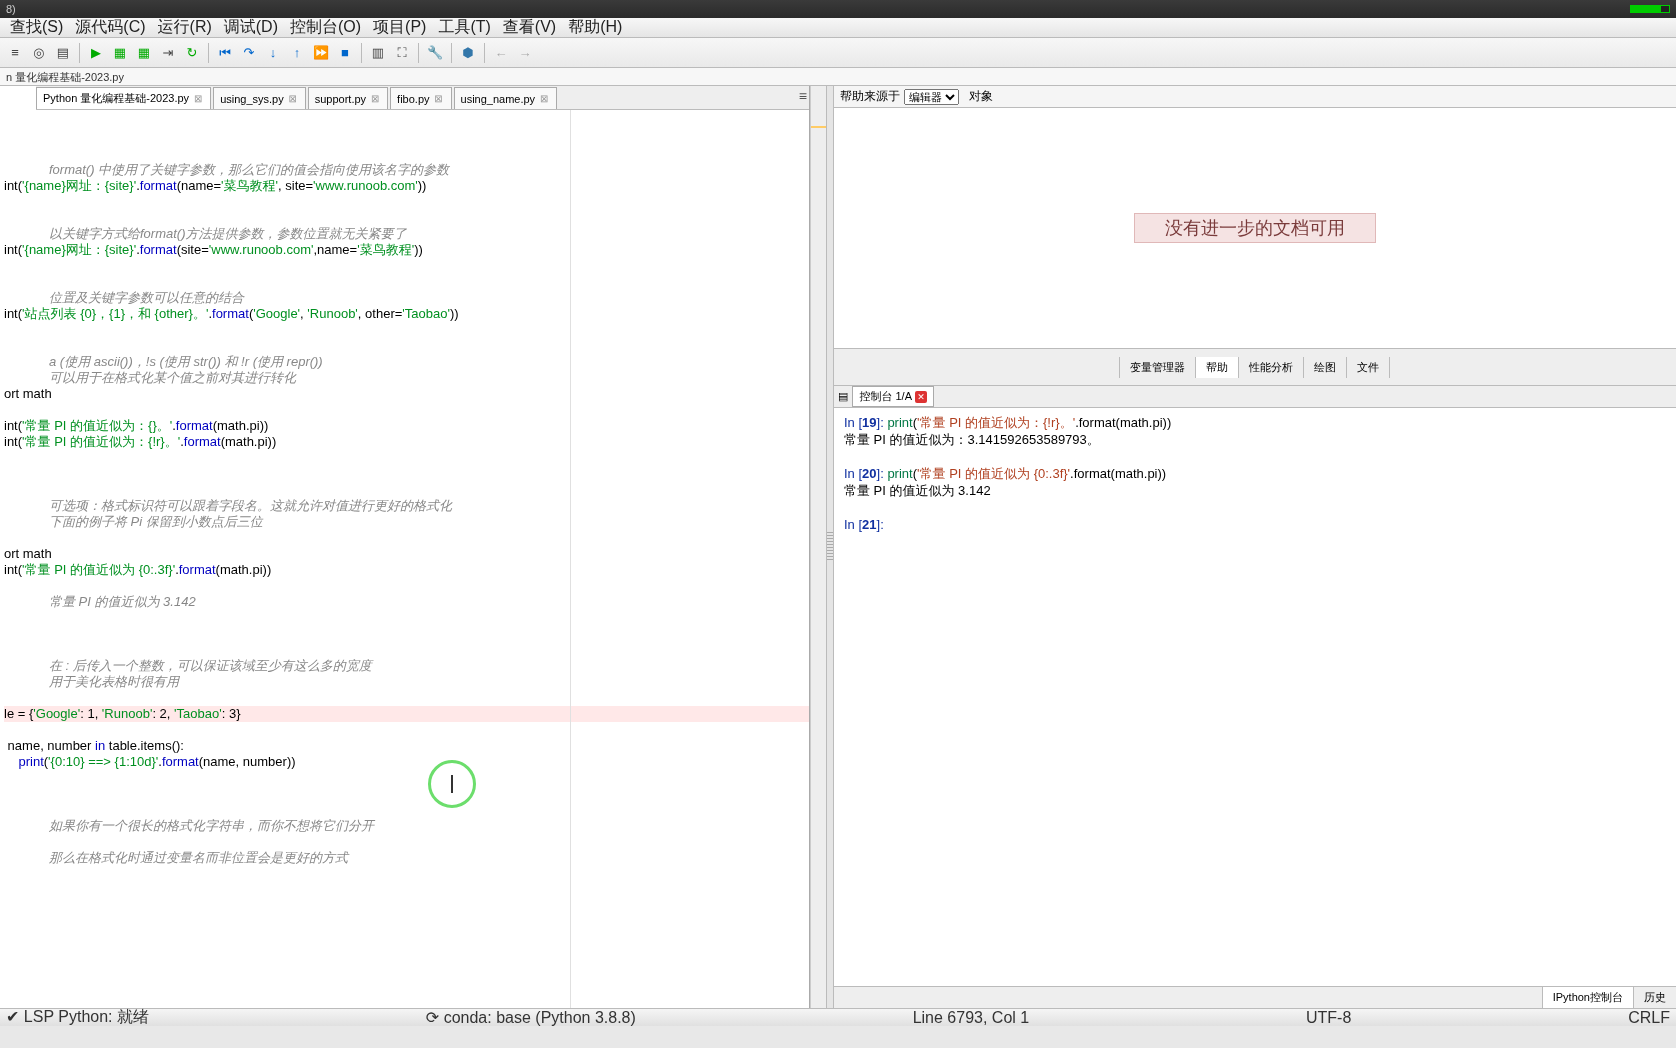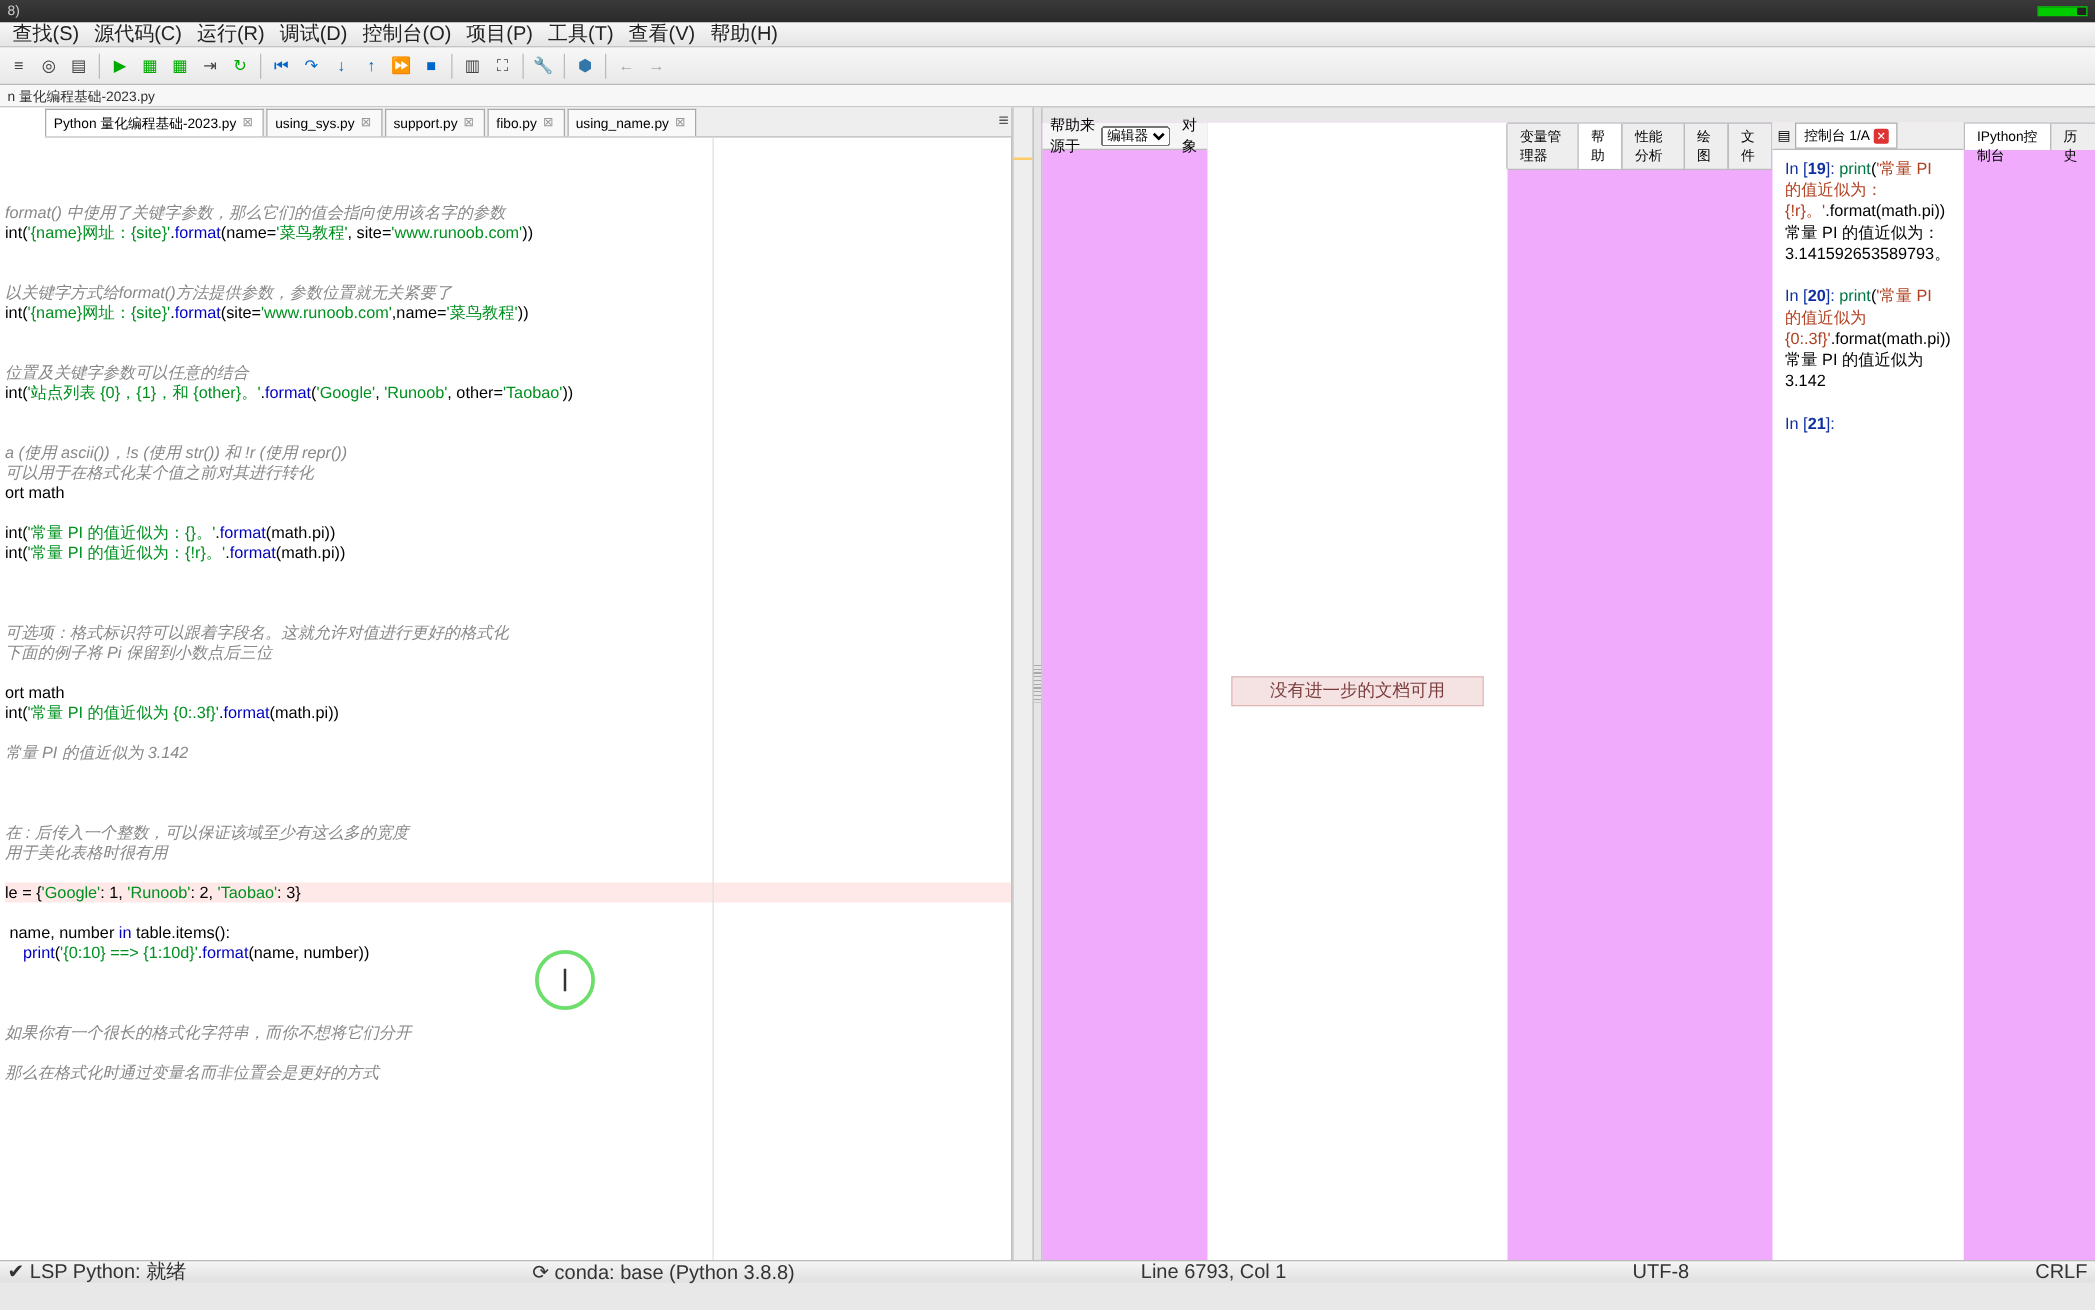--- a/index.html
+++ b/index.html
@@ -40,7 +40,7 @@
 .minimap-strip { width: 16px; background: #eee; border-left: 1px solid #ccc; display: flex; flex-direction: column; }
 .minimap-strip .mark { height: 2px; background: #fc6; margin-top: 40px; }
 
-.right-pane { flex: 1; display: flex; flex-direction: row; background: #f0abfc; margin-top: 12px; }
+.right-pane { flex: 1; display: flex; flex-direction: column; background: #fef9c3; }
 
 .help-hdr { height: 22px; background: #f5f5f5; border-bottom: 1px solid #bbb; display: flex; align-items: center; padding: 0 6px; font-size: 12px; gap: 4px; }
 .help-hdr select { font-size: 11px; }

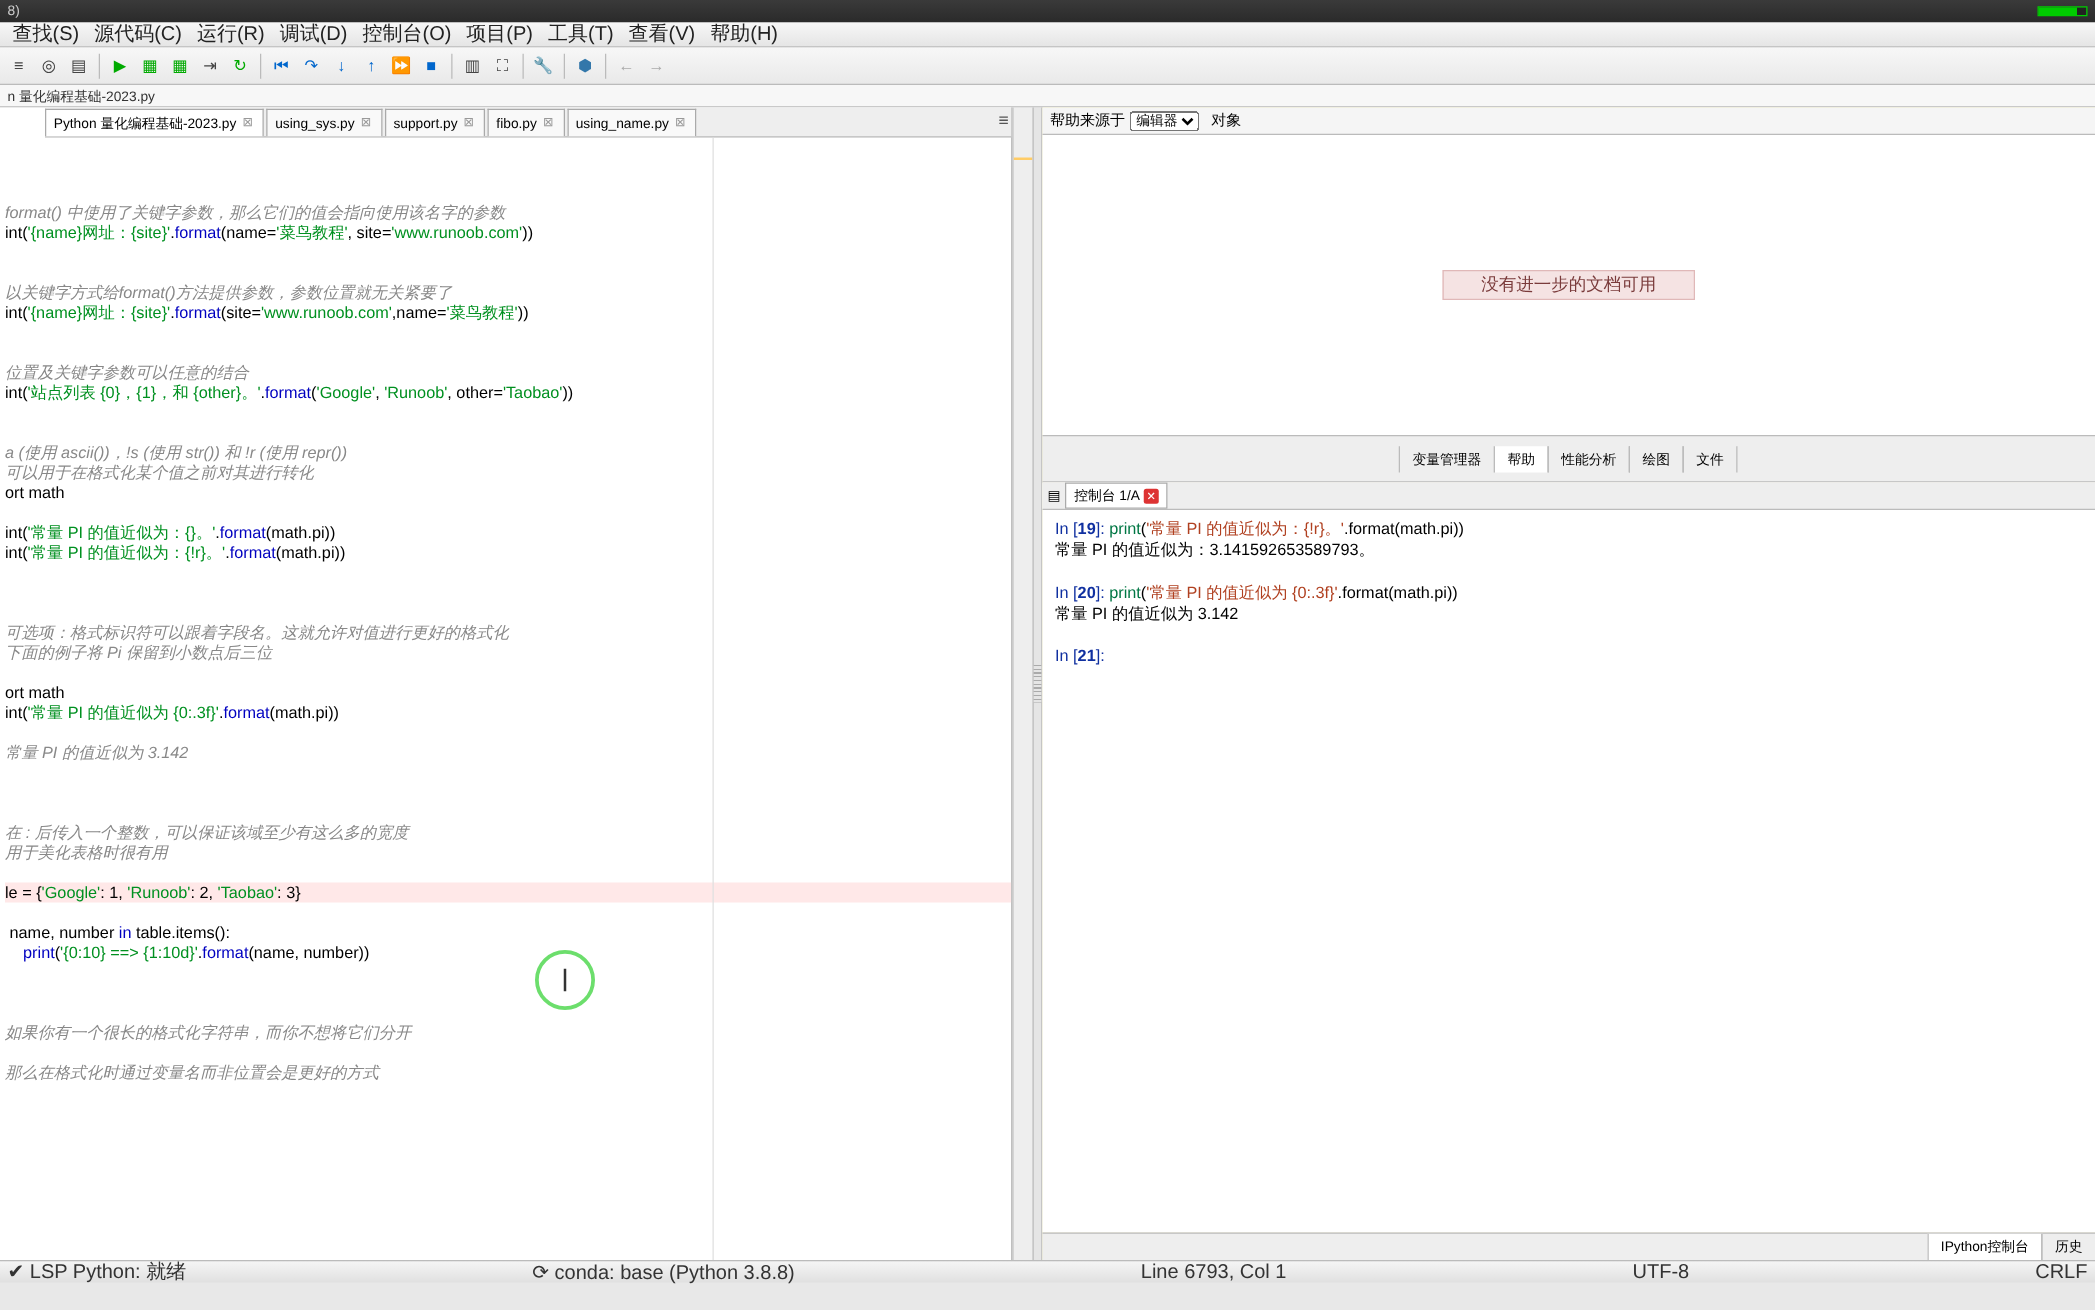--- a/index.html
+++ b/index.html
@@ -32,7 +32,7 @@
 .code-area .line { min-height: 16px; }
 .str { color: #009020; }
 .kw { color: #0000c0; }
-.cmt { color: #888; font-style: italic; }
+.cmt { color: #888; font-style: italic; margin-left: 45px; }
 .hl { background: #ffe8e8; display: block; }
 
 .divider80 { position: absolute; left: 570px; top: 0; bottom: 0; border-left: 1px solid #e0e0e0; }

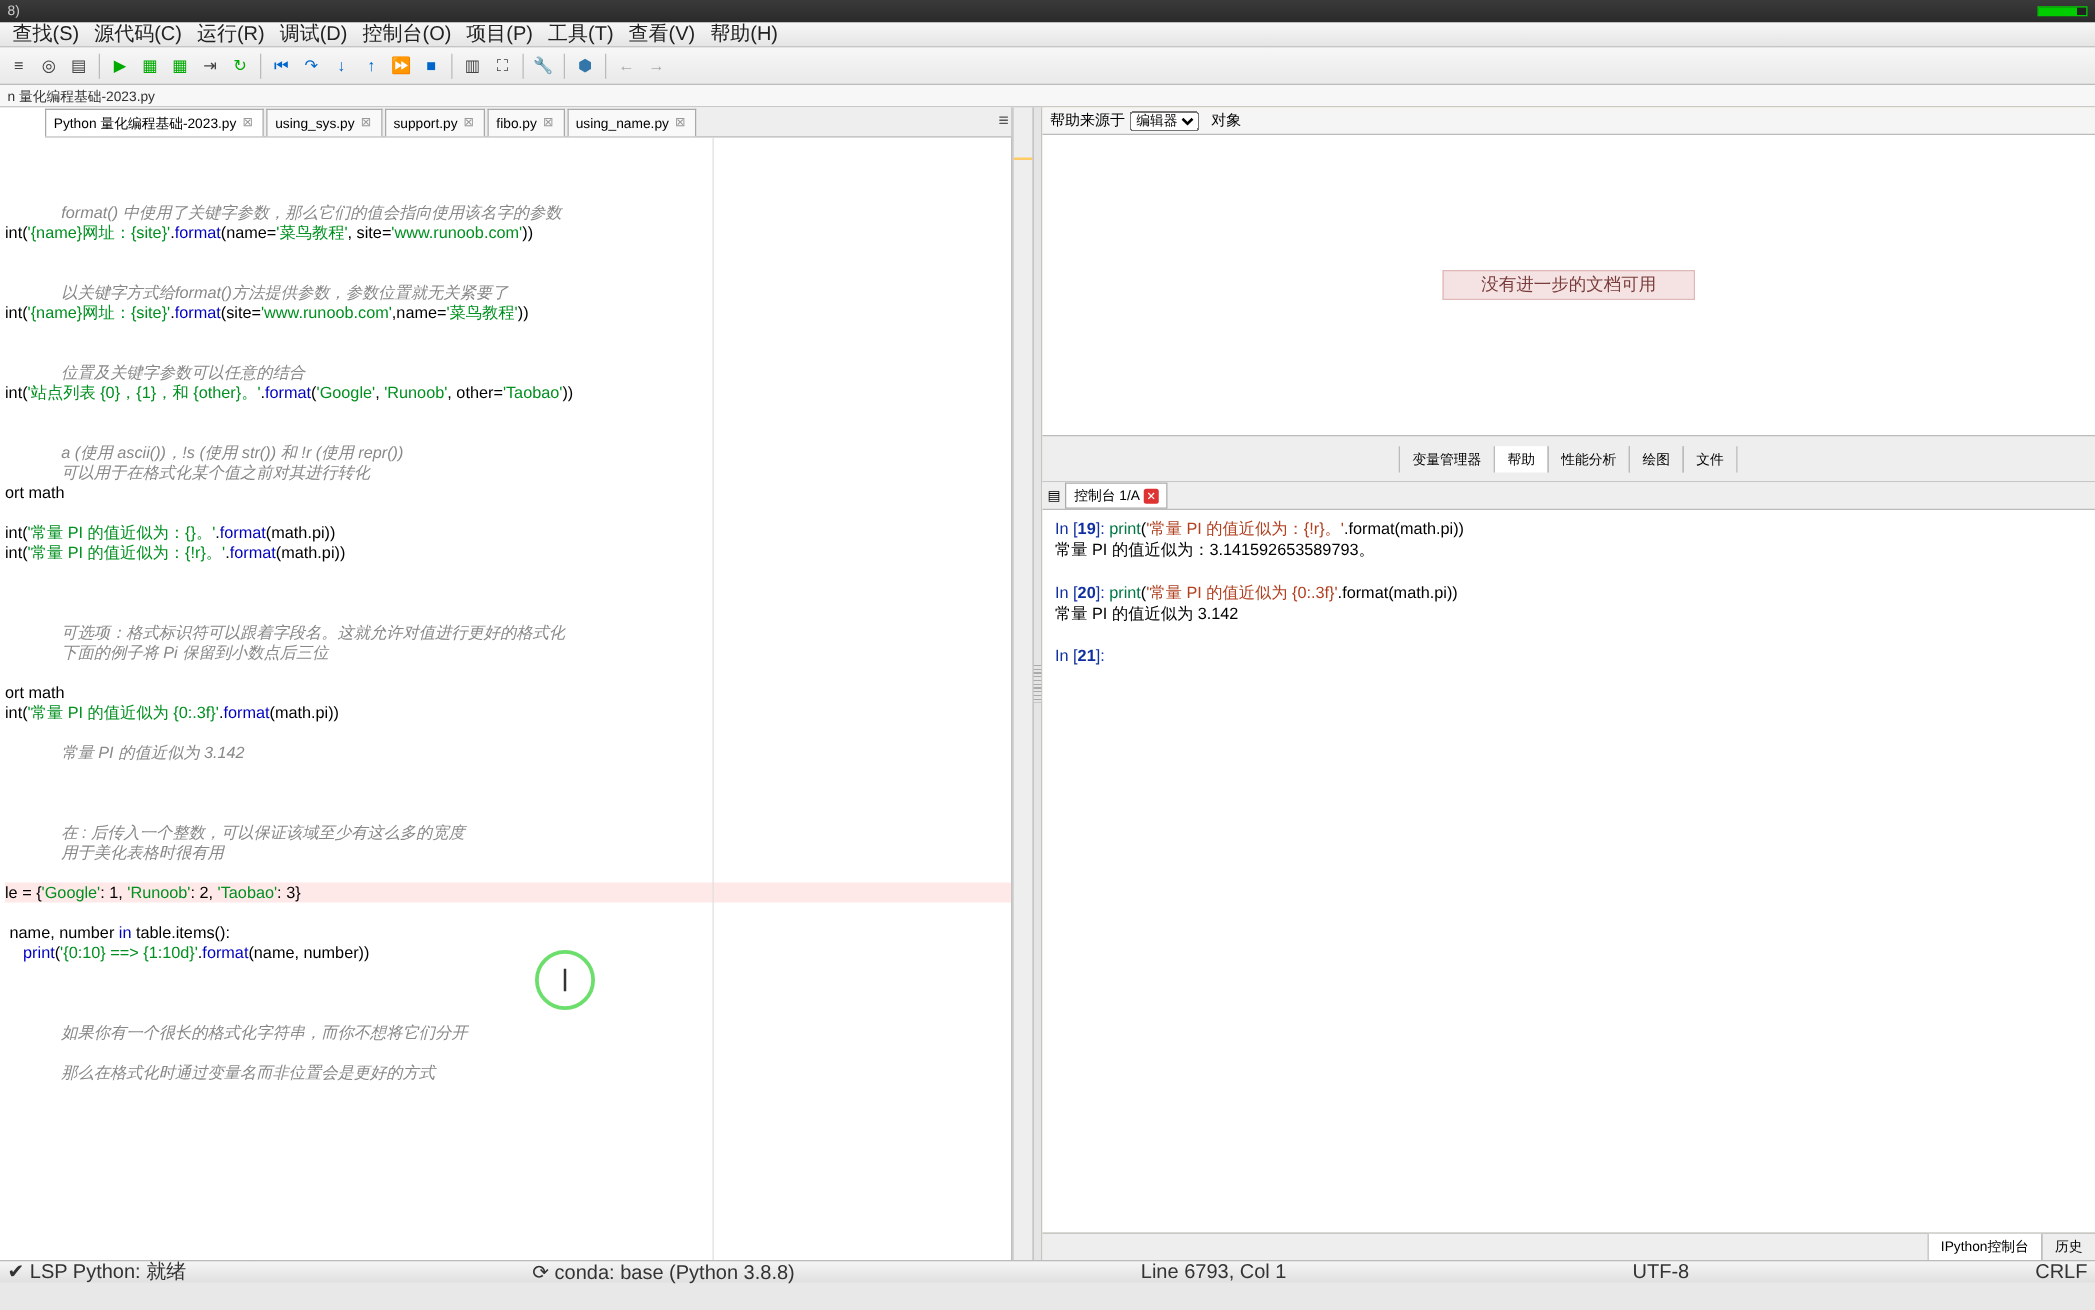--- a/index.html
+++ b/index.html
@@ -47,7 +47,7 @@
 
 .doc-title { background: linear-gradient(#4fa7e0,#3a8cc7); color: #fff; font-size: 22px; padding: 8px 14px; }
 .doc-body { background: #fff; flex: 0 0 240px; display: flex; align-items: center; justify-content: center; }
-.no-doc { background: #f5e3e3; border: 1px solid #e0b8b8; color: #7a3b3b; padding: 2px 30px; font-size: 14px; }
+.no-doc { background: #f5e3e3; border: 1px solid #e0b8b8; color: #7a3b3b; padding: 2px 30px; font-size: 18px; }
 
 .right-tabs { height: 38px; background: #eee; border-top: 1px solid #bbb; border-bottom: 1px solid #bbb; display: flex; align-items: center; font-size: 11px; }
 .right-tabs span { padding: 3px 10px; border-right: 1px solid #bbb; border-left: 1px solid #bbb; margin-left: -1px; }

